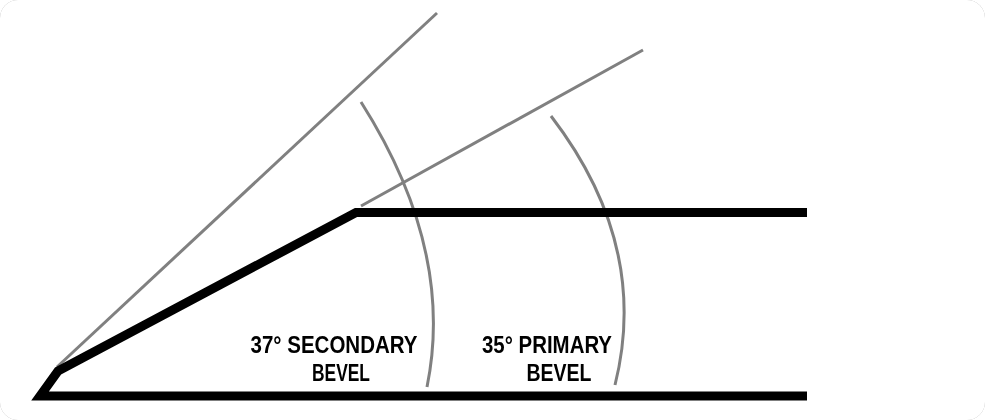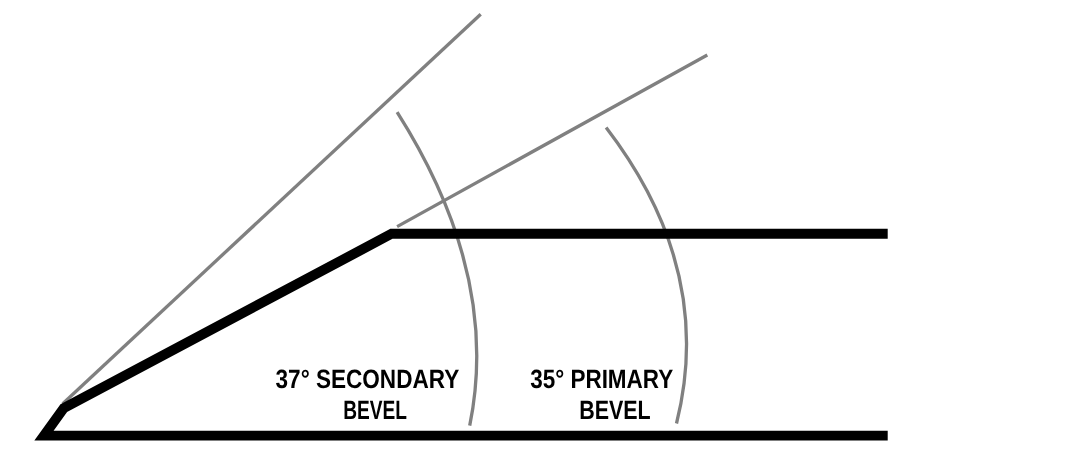--- a/index.html
+++ b/index.html
@@ -14,6 +14,7 @@
     background: #a3a3a3;
     overflow: hidden;
     font-family: "Liberation Sans", sans-serif;
+    border-radius: 18px;
   }
   .diagram-stage svg {
     display: block;

